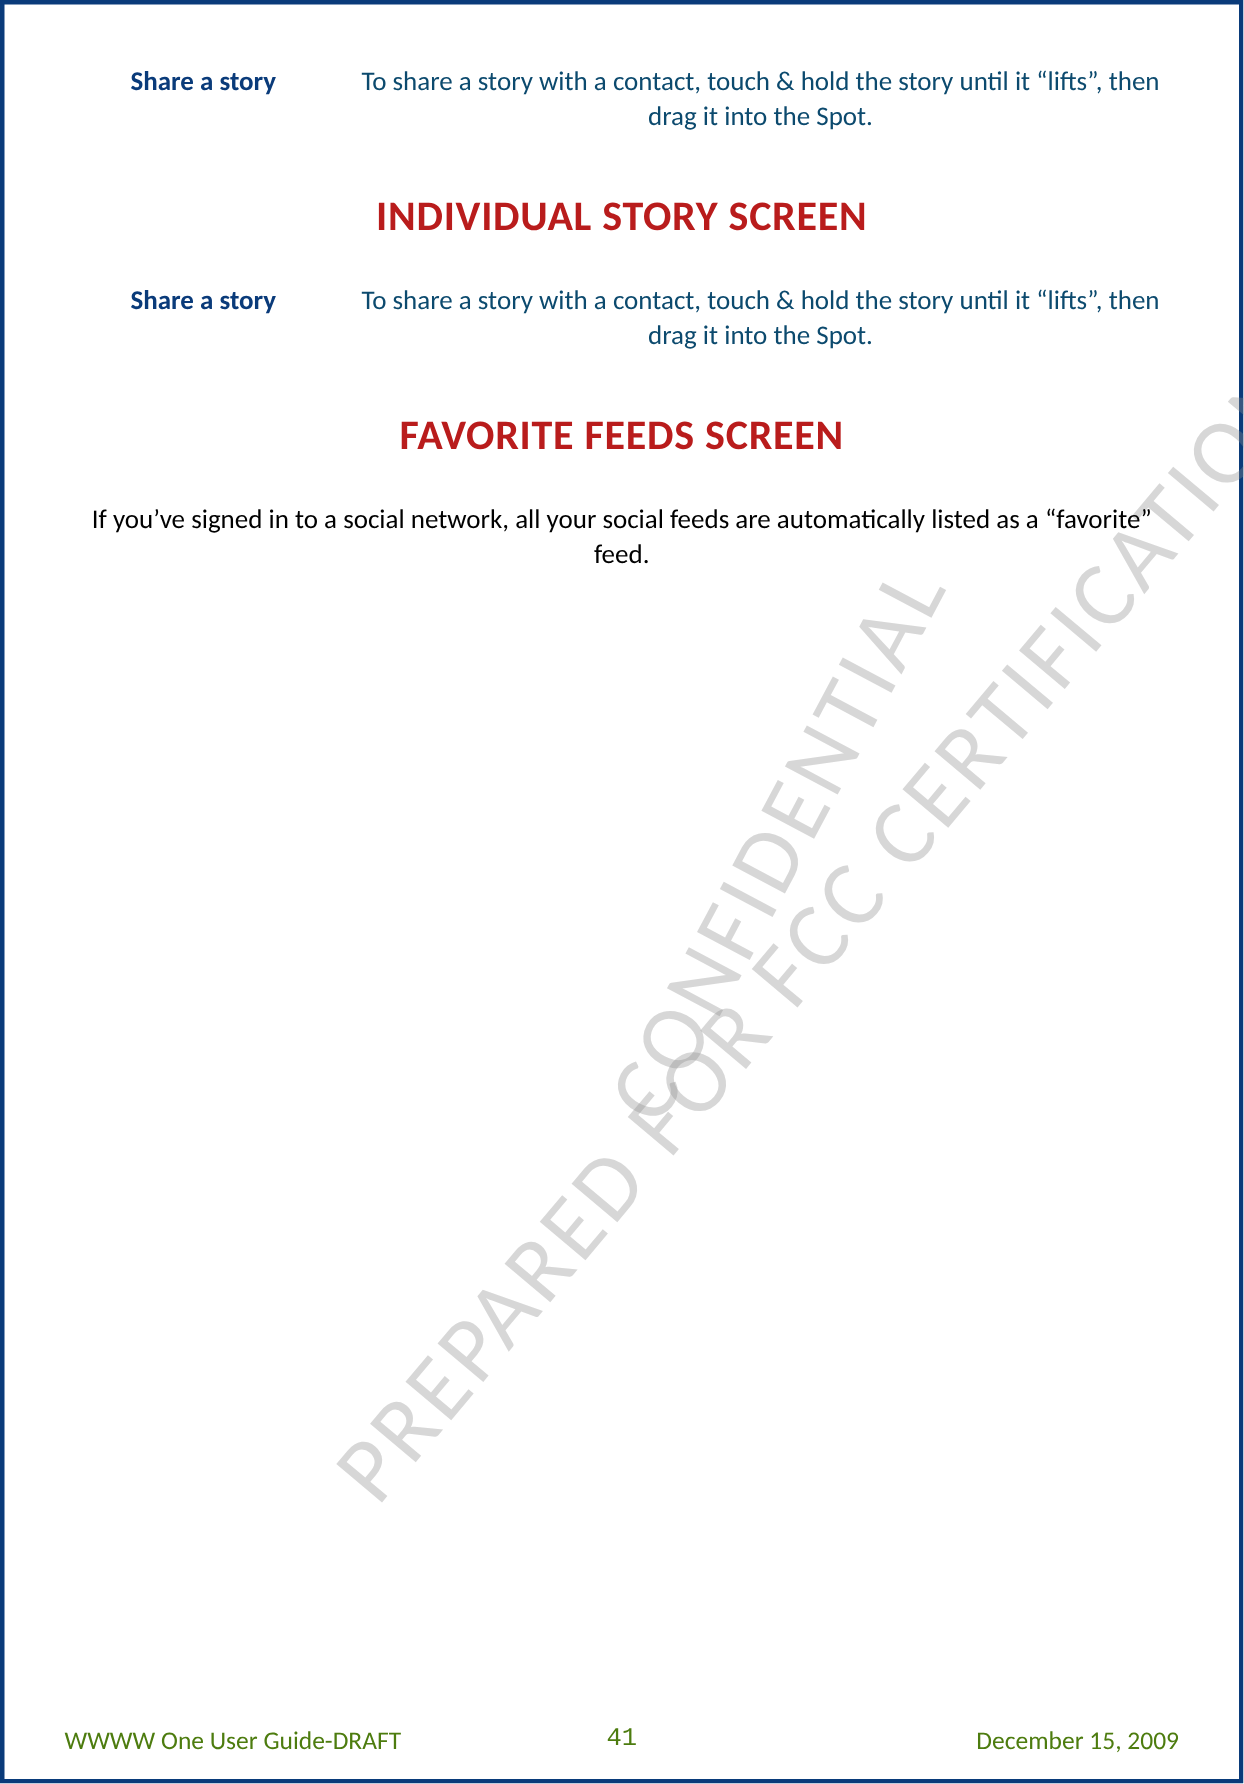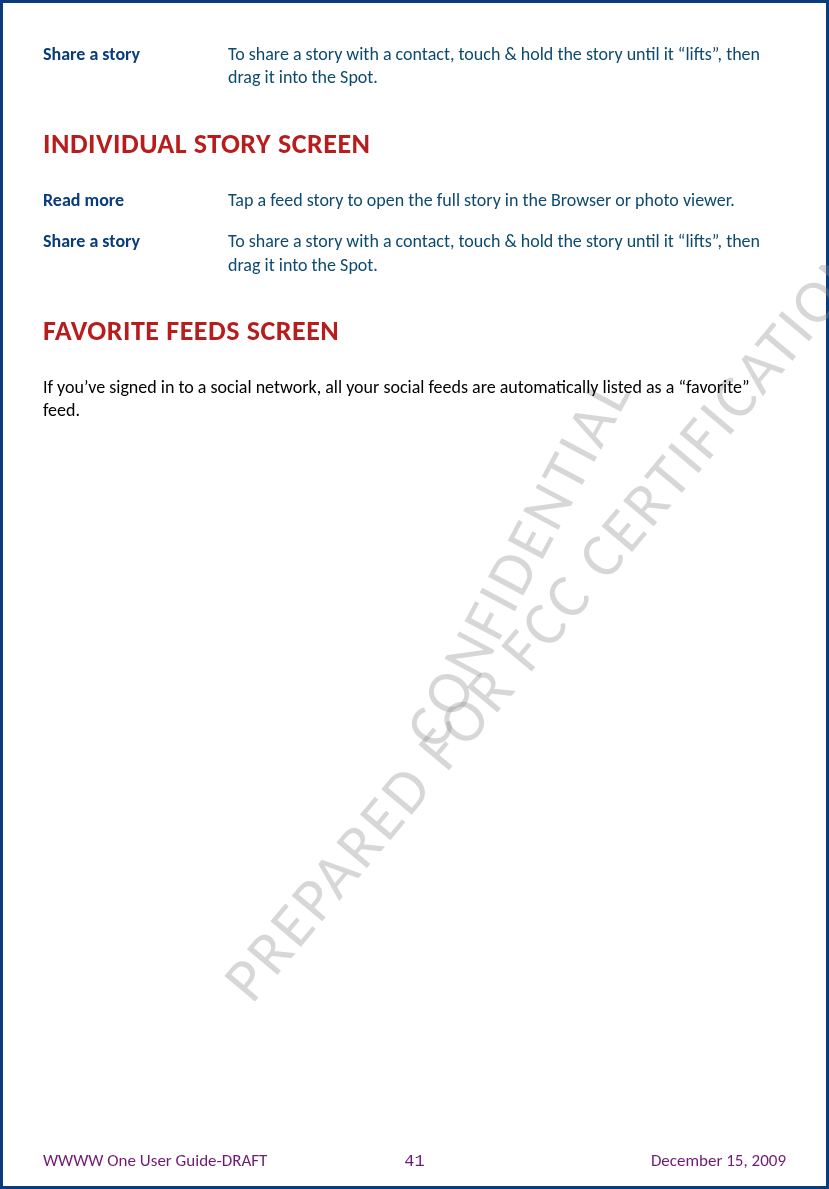--- a/index.html
+++ b/index.html
@@ -46,6 +46,7 @@
     .content {
       position: relative;
       z-index: 2;
+      text-align: center;
     }
     .def-row {
       display: flex;

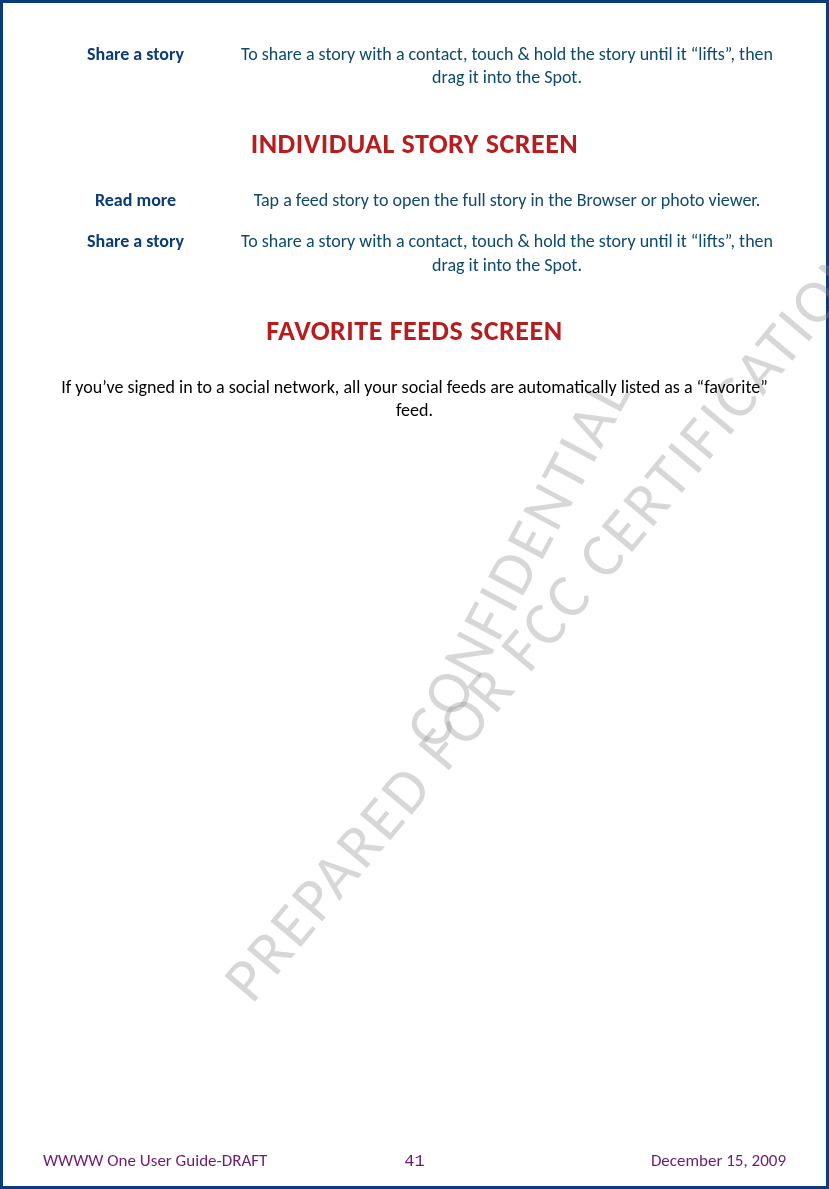--- a/index.html
+++ b/index.html
@@ -115,10 +115,6 @@
     <h2 class="section-heading">INDIVIDUAL STORY SCREEN</h2>
 
 
-    <div class="def-row">
-      <div class="def-term">Read more</div>
-      <div class="def-desc">Tap a feed story to open the full story in the Browser or photo viewer.</div>
-    </div>
 
     <div class="def-row">
       <div class="def-term">Share a story</div>

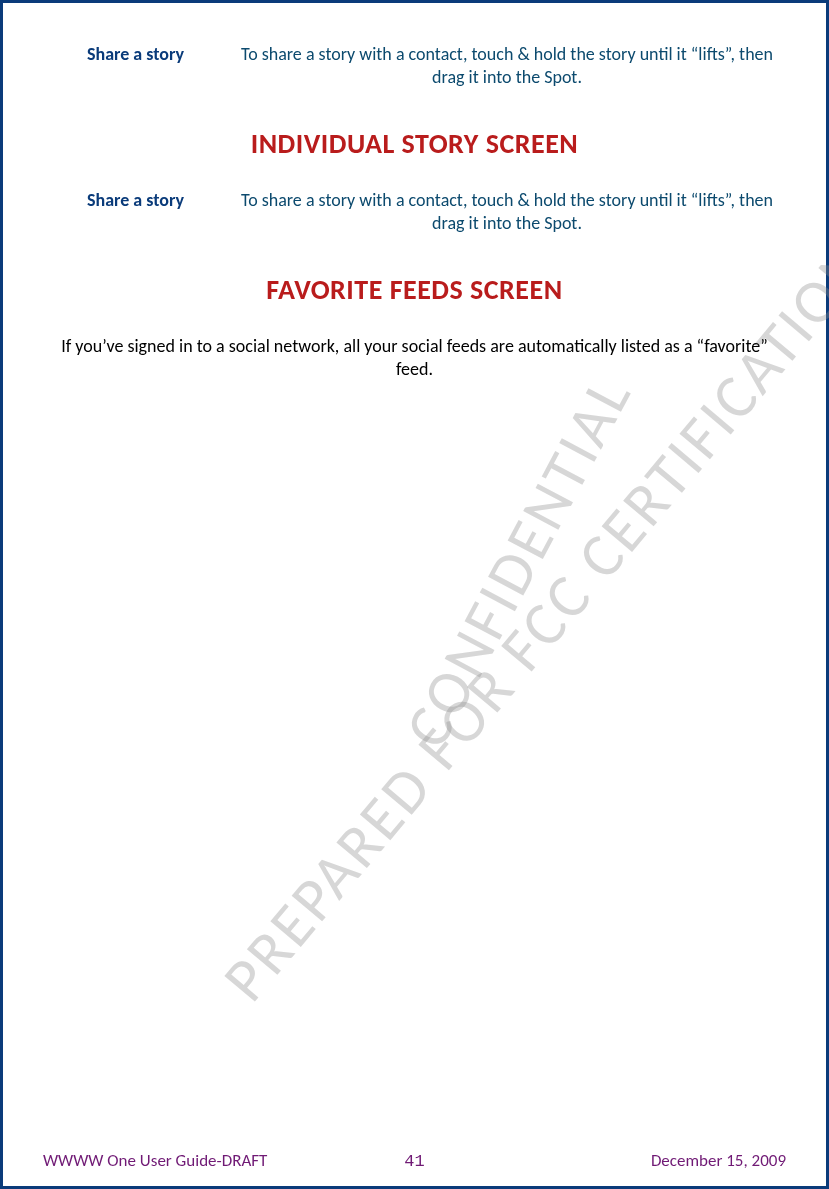--- a/index.html
+++ b/index.html
@@ -86,9 +86,9 @@
       right: 40px;
       display: flex;
       justify-content: space-between;
-      align-items: flex-end;
+      align-items: flex-start;
       font-size: 17px;
-      color: #701a75;
+      color: #4d7c0f;
     }
     .footer-center {
       position: absolute;

